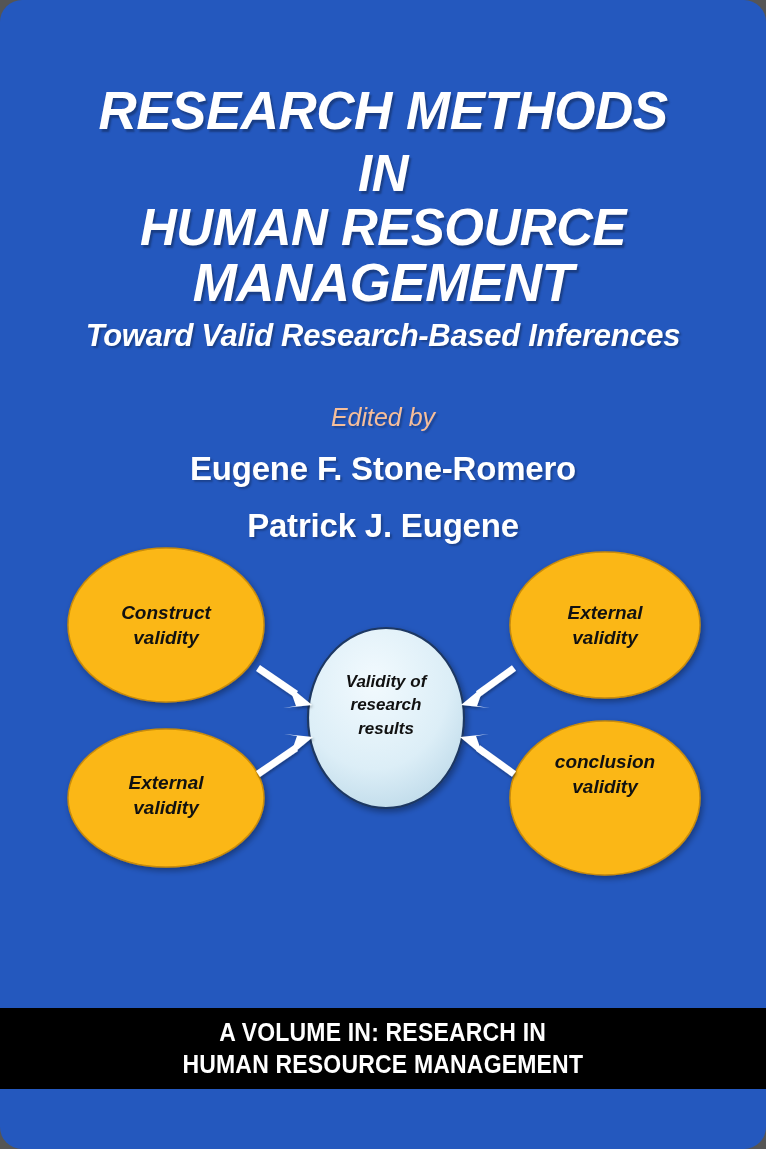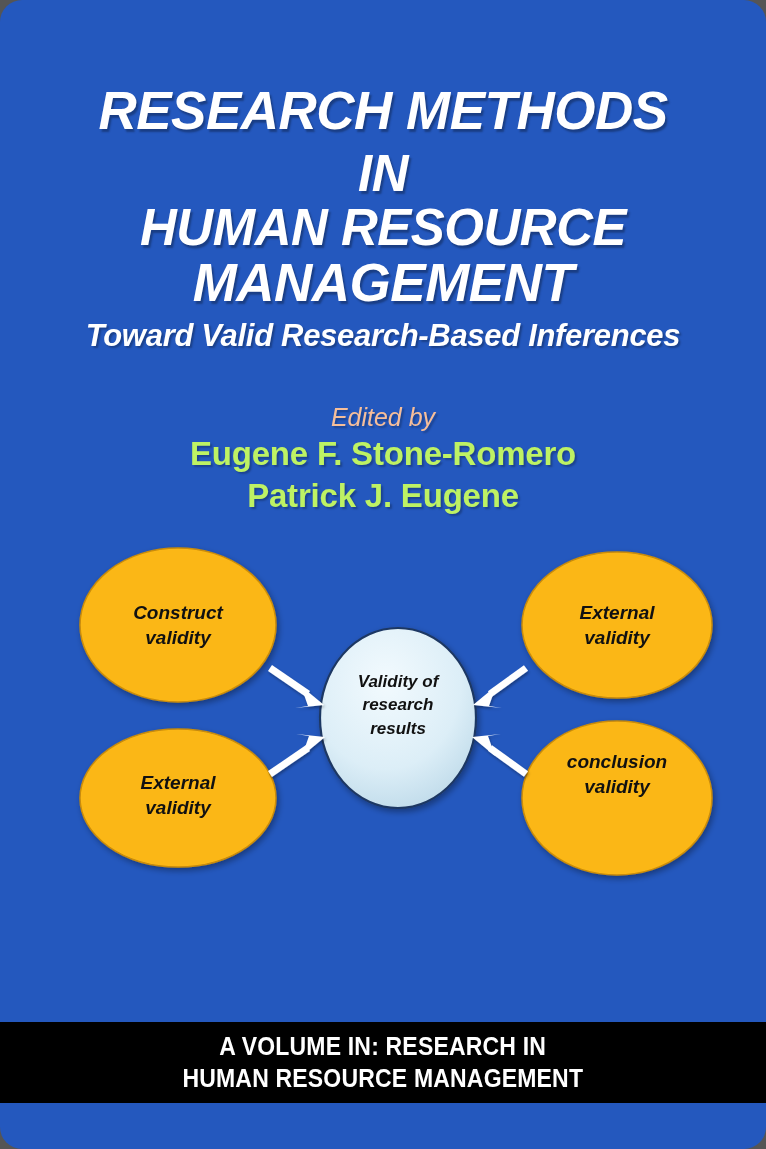--- a/index.html
+++ b/index.html
@@ -69,14 +69,14 @@
     text-shadow: 2px 2px 2px rgba(0,0,0,0.25);
   }
   .editor-name {
-    color: #bef264;
+    color: #ffffff;
     font-family: "Liberation Sans", sans-serif;
     font-weight: bold;
     font-size: 33px;
     letter-spacing: -0.2px;
     text-shadow: 2px 2px 2px rgba(0,0,0,0.25);
     line-height: 1.18;
-    margin-top: 3px;
+    margin-top: 18px;
   }
 
   

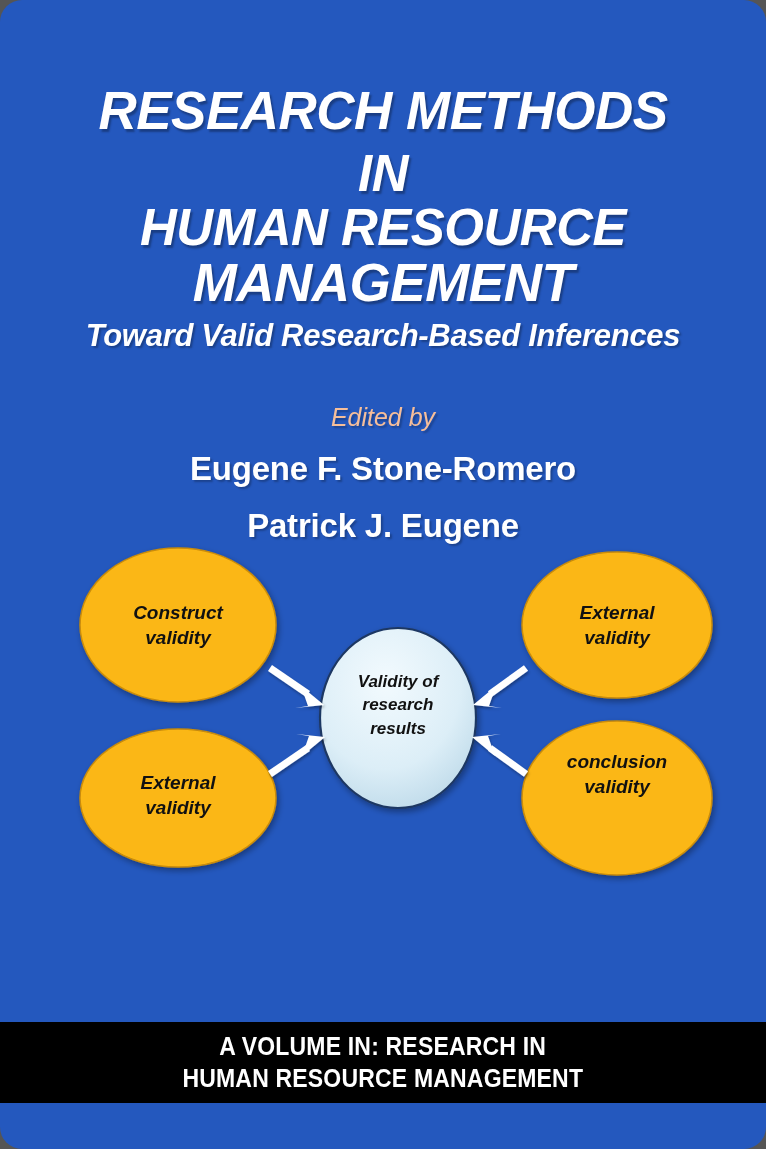--- a/index.html
+++ b/index.html
@@ -83,7 +83,7 @@
   #diagram {
     position: absolute;
     top: 528px;
-    left: 12px;
+    left: 0;
     width: 606px;
     height: 380px;
   }

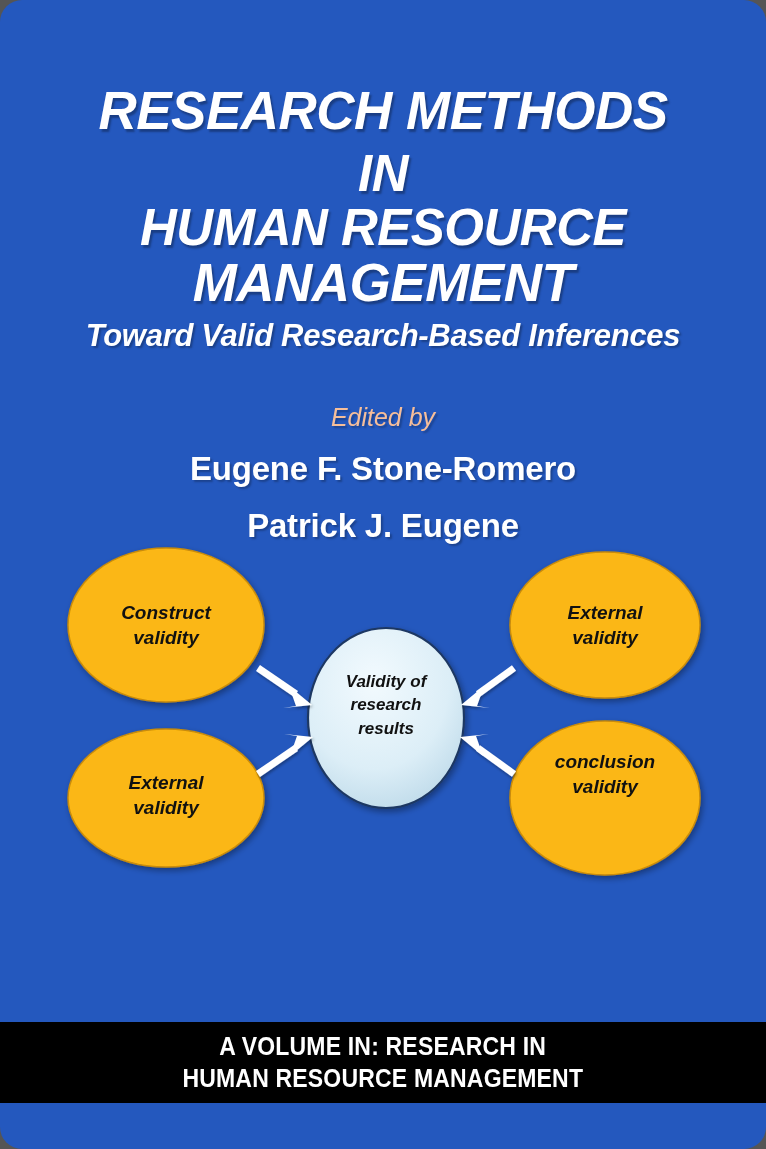--- a/index.html
+++ b/index.html
@@ -126,7 +126,6 @@
     flex-direction: column;
     align-items: center;
     justify-content: center;
-    margin-top: 14px;
   }
   .banner-line {
     color: #FFFFFF;

